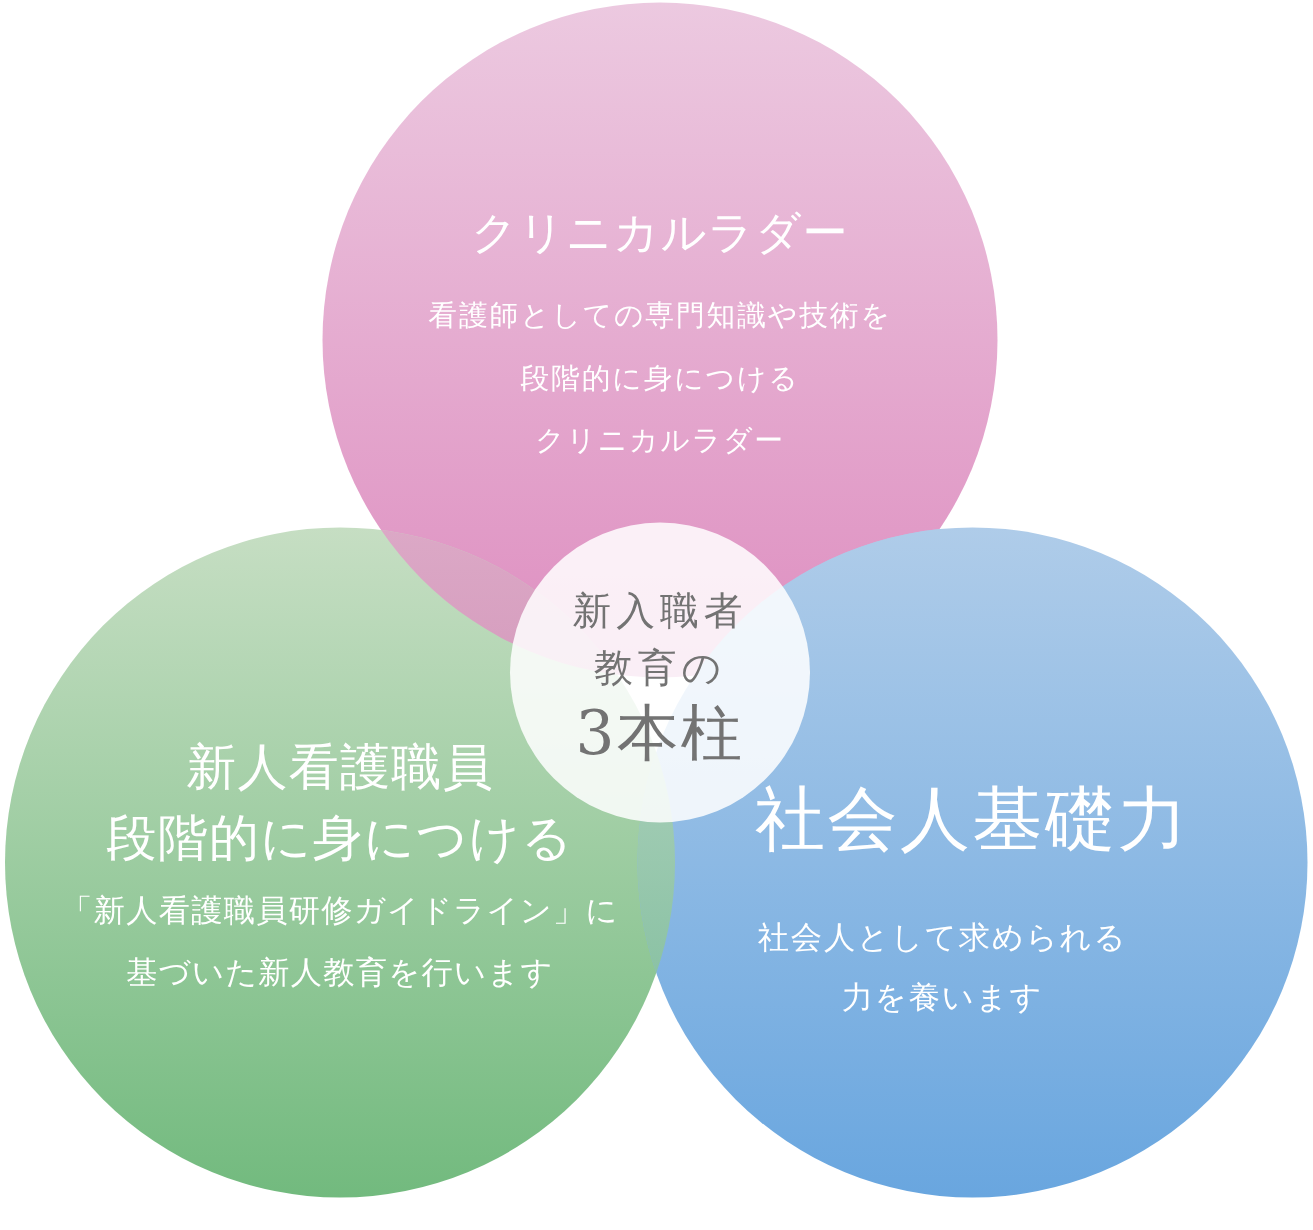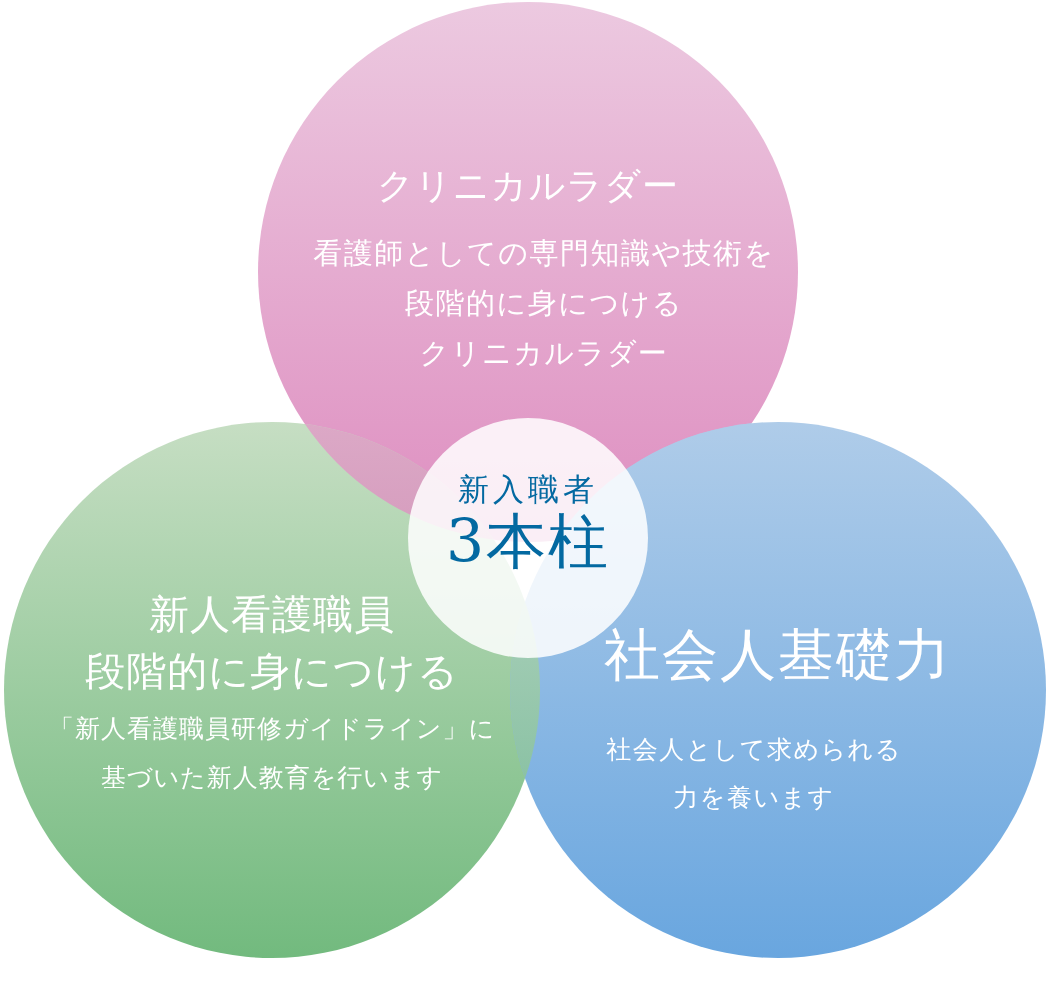--- a/index.html
+++ b/index.html
@@ -69,7 +69,7 @@
     font-weight: 400;
   }
   .pink-title  { left: 258px; top: 162px; width: 540px; font-size: 36px; letter-spacing: 1px; }
-  .pink-body   { left: 274px; top: 228px; width: 540px; font-size: 29px;
+  .pink-body   { left: 258px; top: 228px; width: 540px; font-size: 23px;
                  line-height: 50px; letter-spacing: 1.5px; }
   .green-title { left: 2px;   top: 586px; width: 540px; font-size: 40px;
                  line-height: 57px; letter-spacing: 1px; }

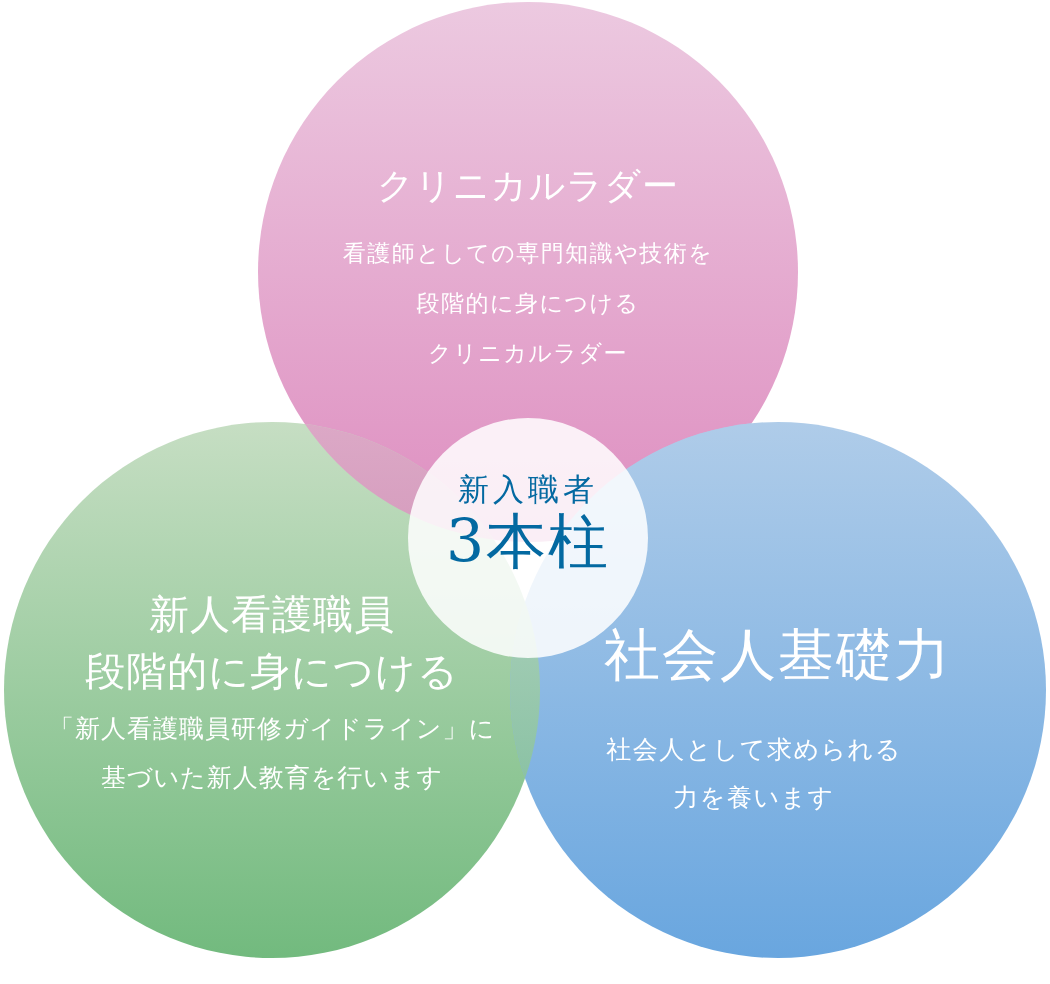--- a/index.html
+++ b/index.html
@@ -84,7 +84,7 @@
     left: 408px; top: 466px;
     width: 240px;
     text-align: center;
-    color: #0369a1;
+    color: #737373;
     font-family: "DejaVu Serif", "Liberation Serif", serif;
   }
   .center-line-sm { font-size: 31px; line-height: 46px; letter-spacing: 4px; }

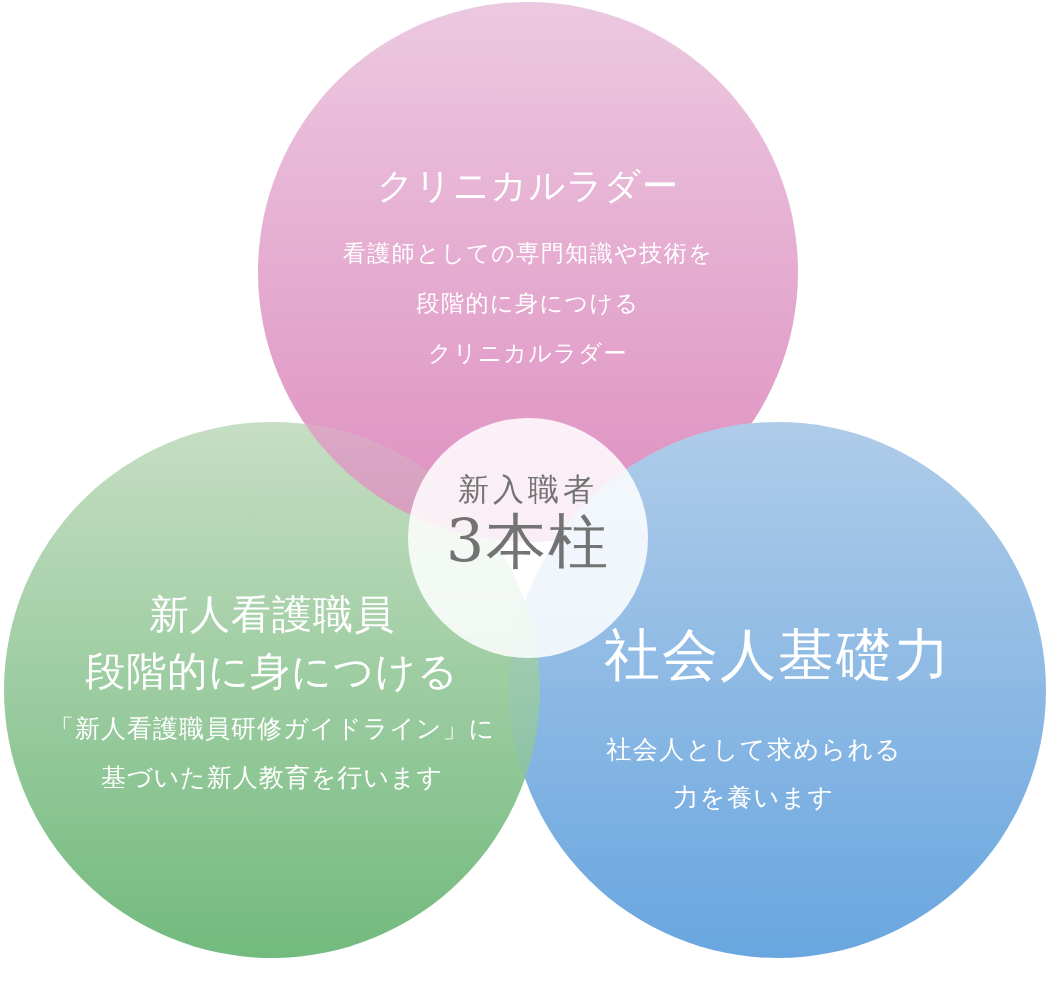--- a/index.html
+++ b/index.html
@@ -135,6 +135,7 @@
 
   <div class="center-text">
     <div class="center-line-sm">新入職者</div>
+    <div class="center-line-sm">教育の</div>
     <div class="center-line-lg">3本柱</div>
   </div>
 

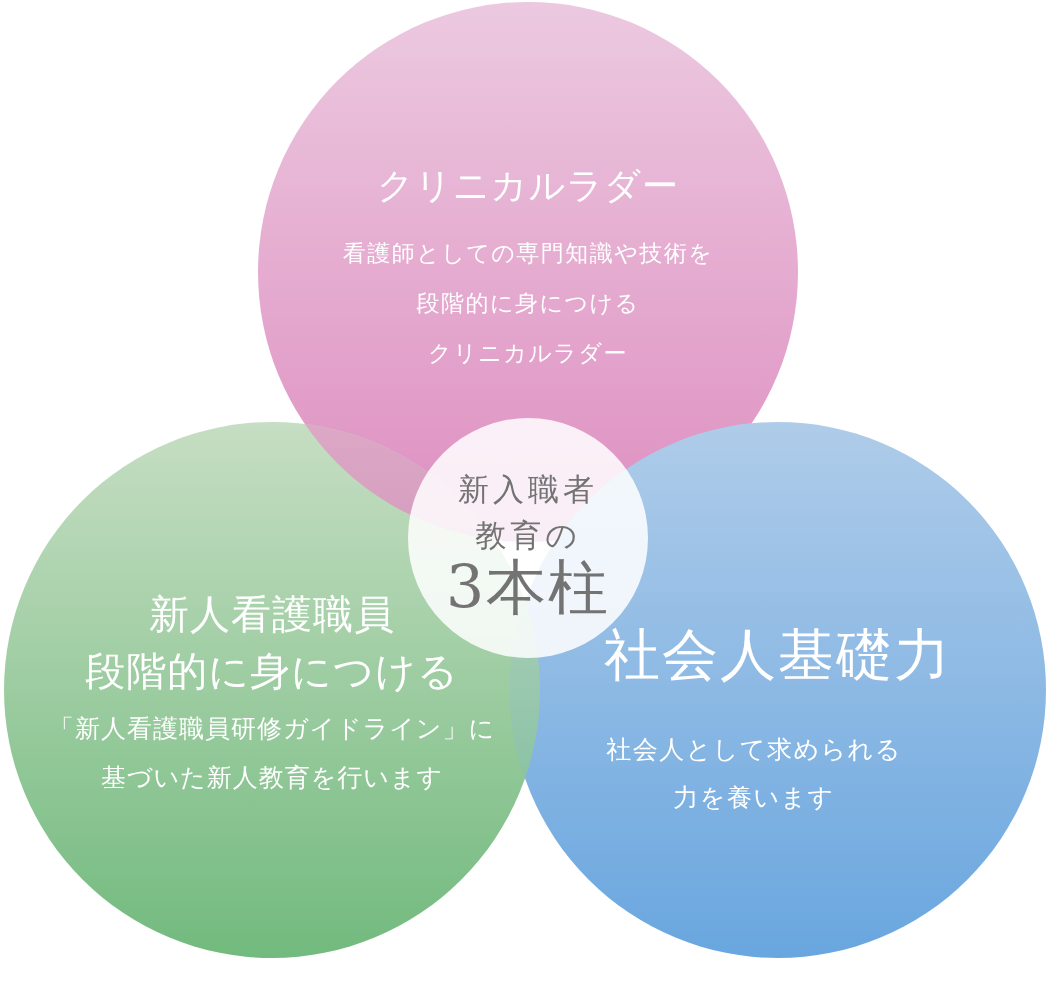--- a/index.html
+++ b/index.html
@@ -88,7 +88,7 @@
     font-family: "DejaVu Serif", "Liberation Serif", serif;
   }
   .center-line-sm { font-size: 31px; line-height: 46px; letter-spacing: 4px; }
-  .center-line-lg { font-size: 60px; line-height: 58px; letter-spacing: 2px; }
+  .center-line-lg { font-size: 49px; line-height: 58px; letter-spacing: 2px; }
 </style>
 </head>
 <body>

